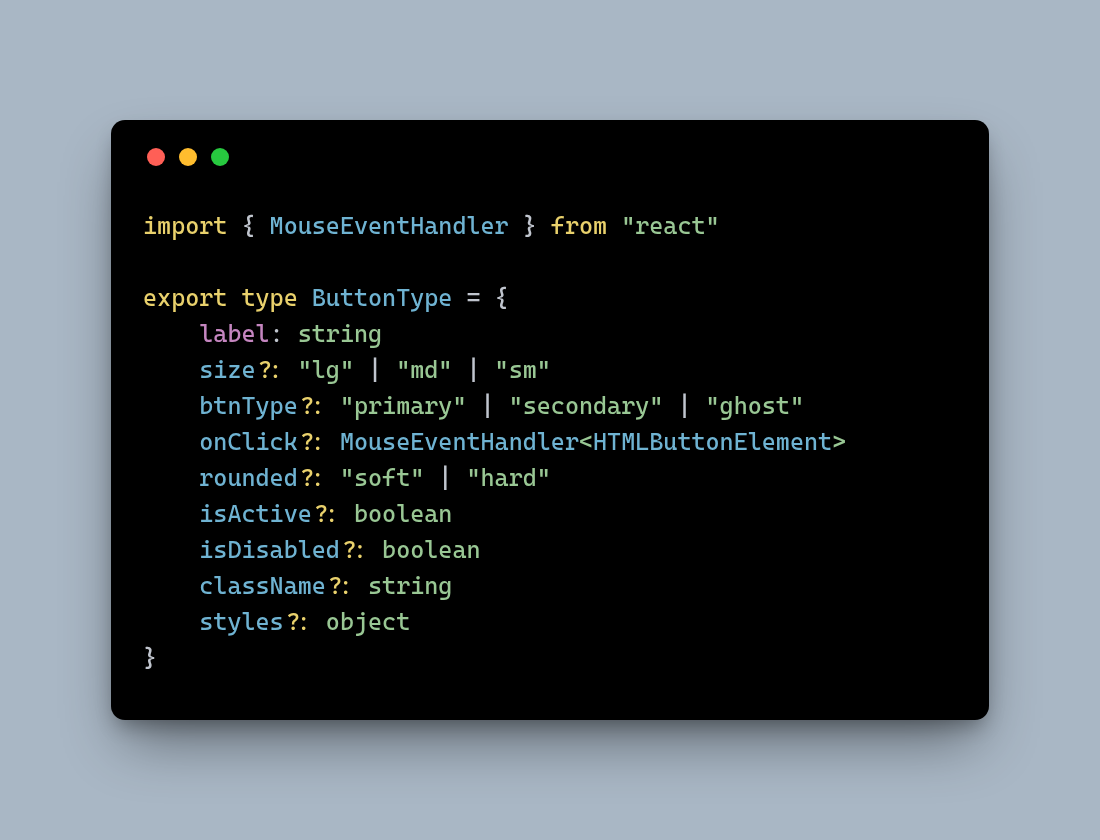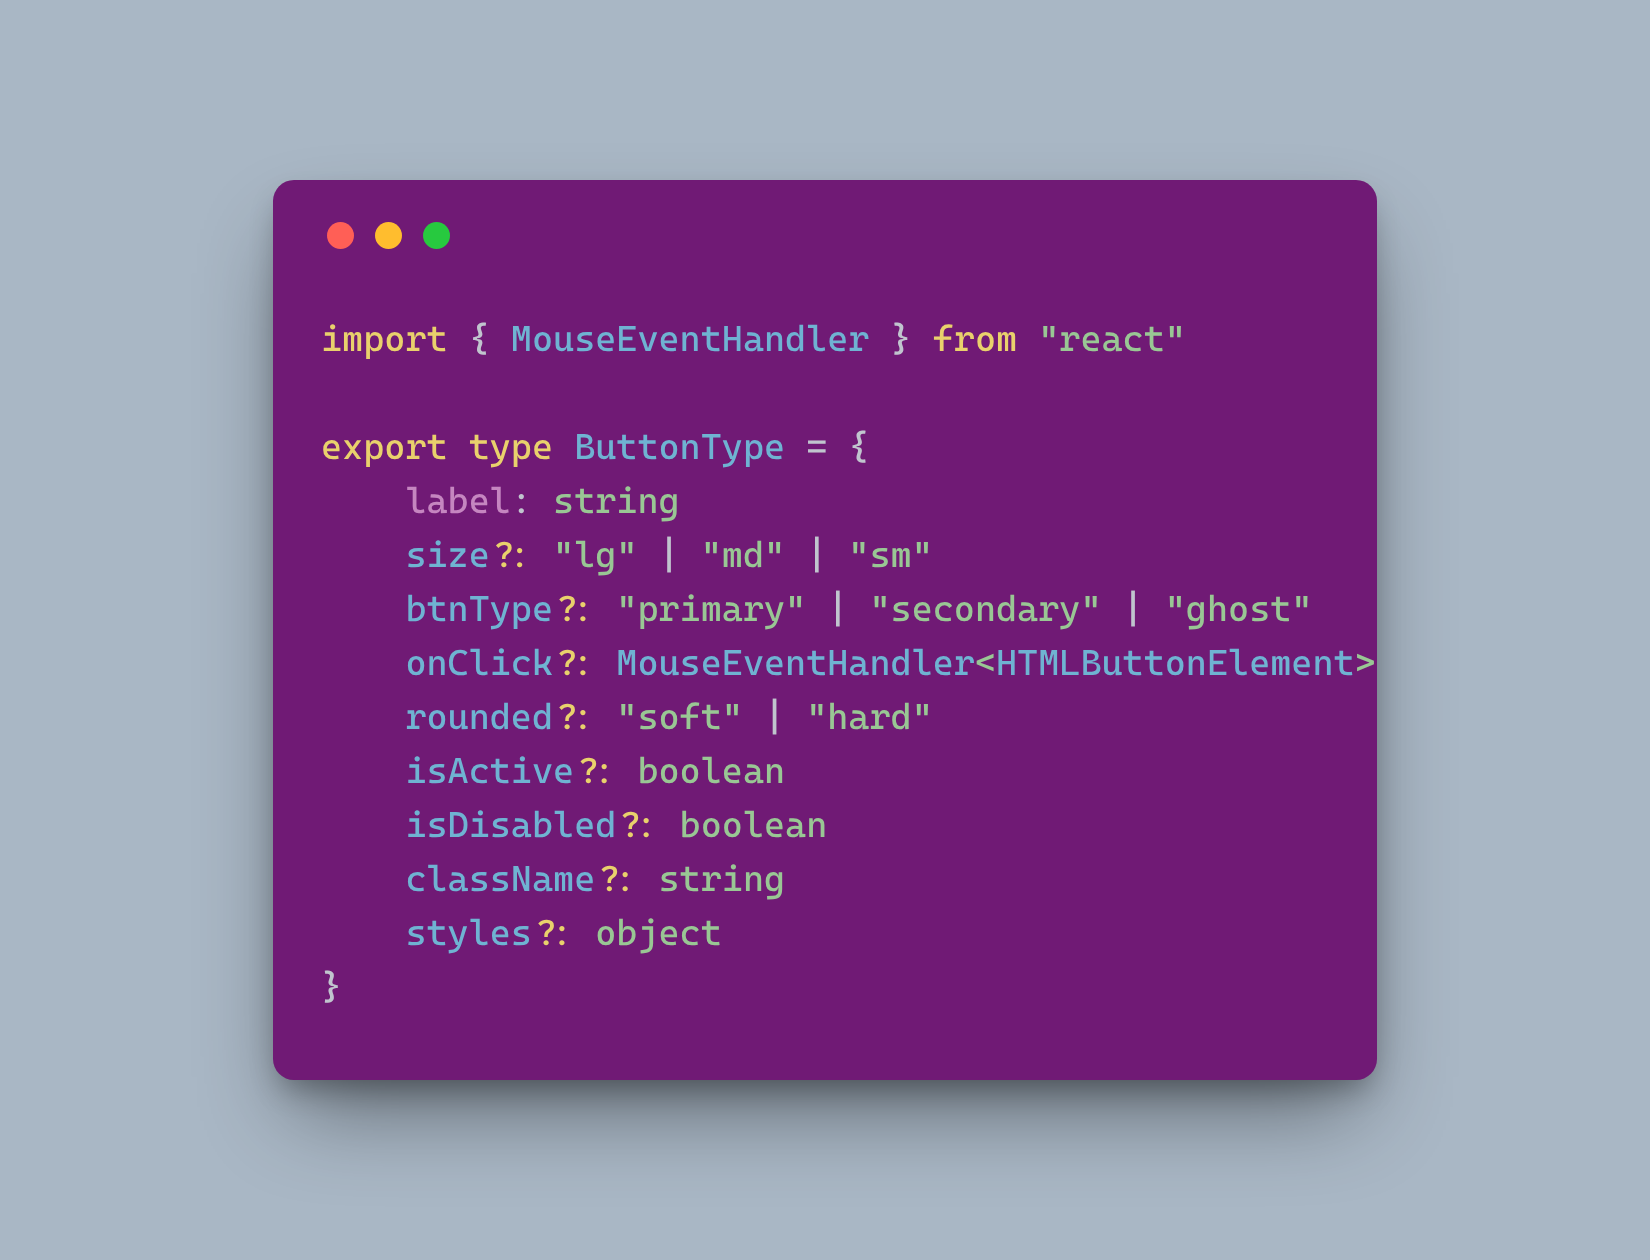--- a/index.html
+++ b/index.html
@@ -13,8 +13,8 @@
     font-family: ui-monospace, "SF Mono", "Cascadia Code", "Fira Code", Menlo, Consolas, monospace;
   }
   .window {
-    width: 736px;
-    background: #701a75;
+    width: 878px;
+    background: #000000;
     border-radius: 14px;
     box-shadow: 0 30px 60px -12px rgba(0,0,0,0.45), 0 10px 20px -5px rgba(0,0,0,0.3);
     padding: 28px 32px 44px 32px;

